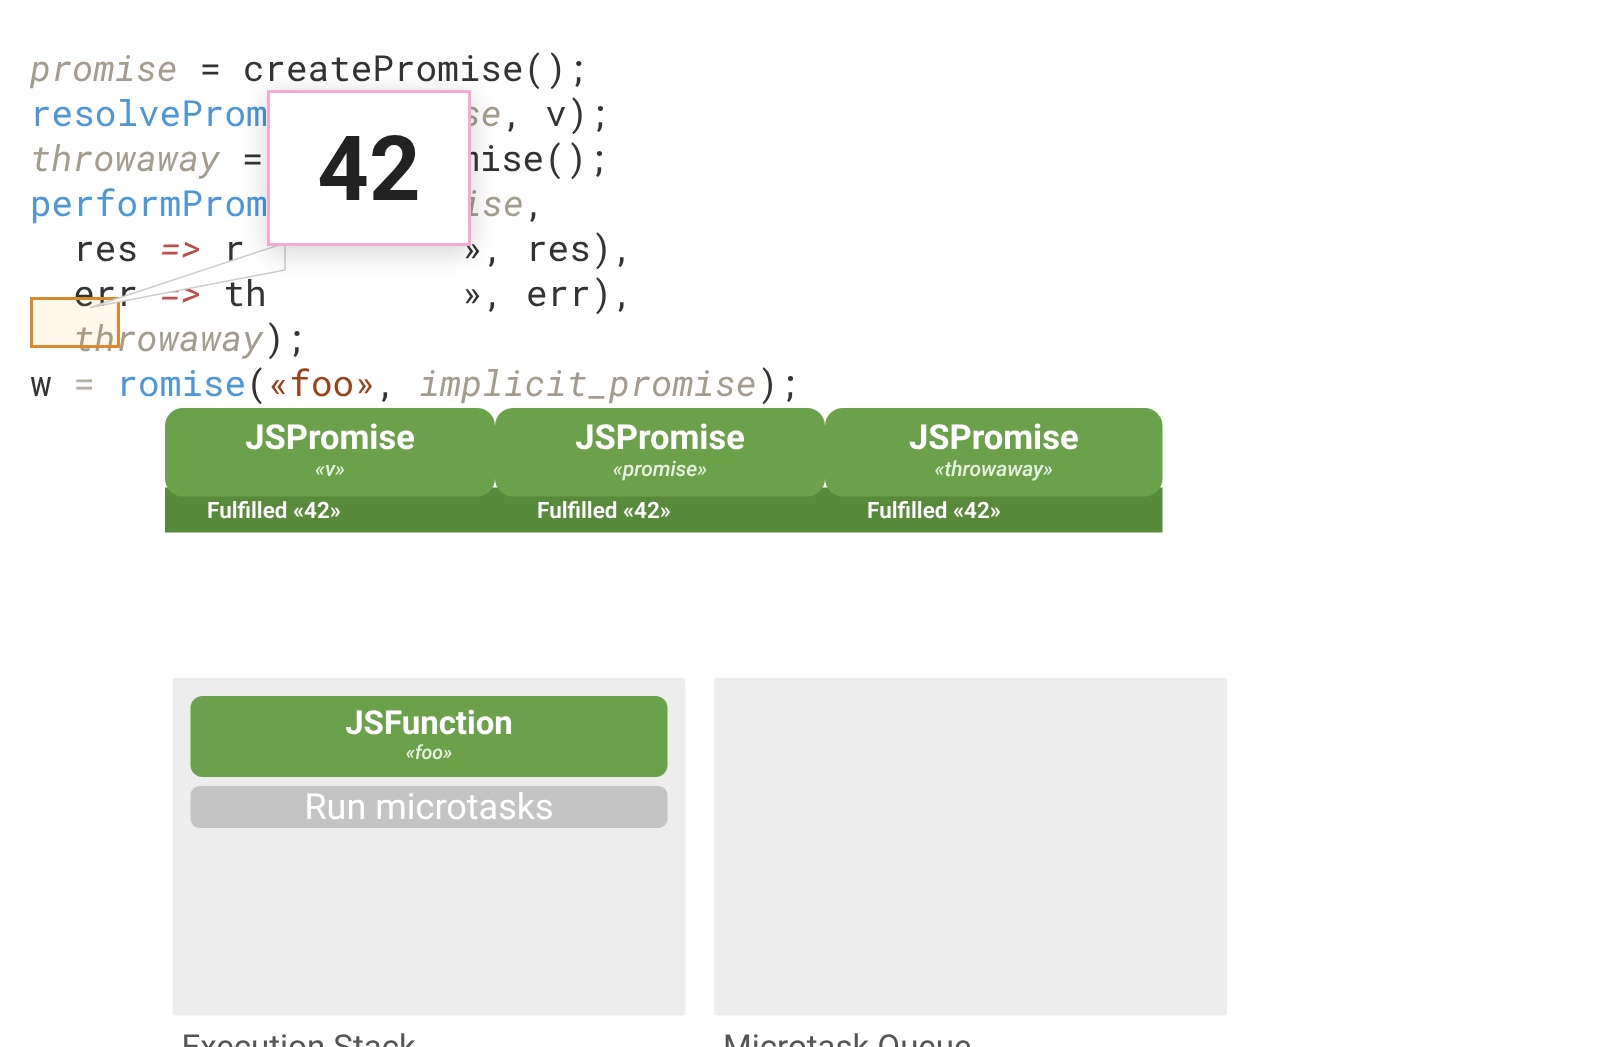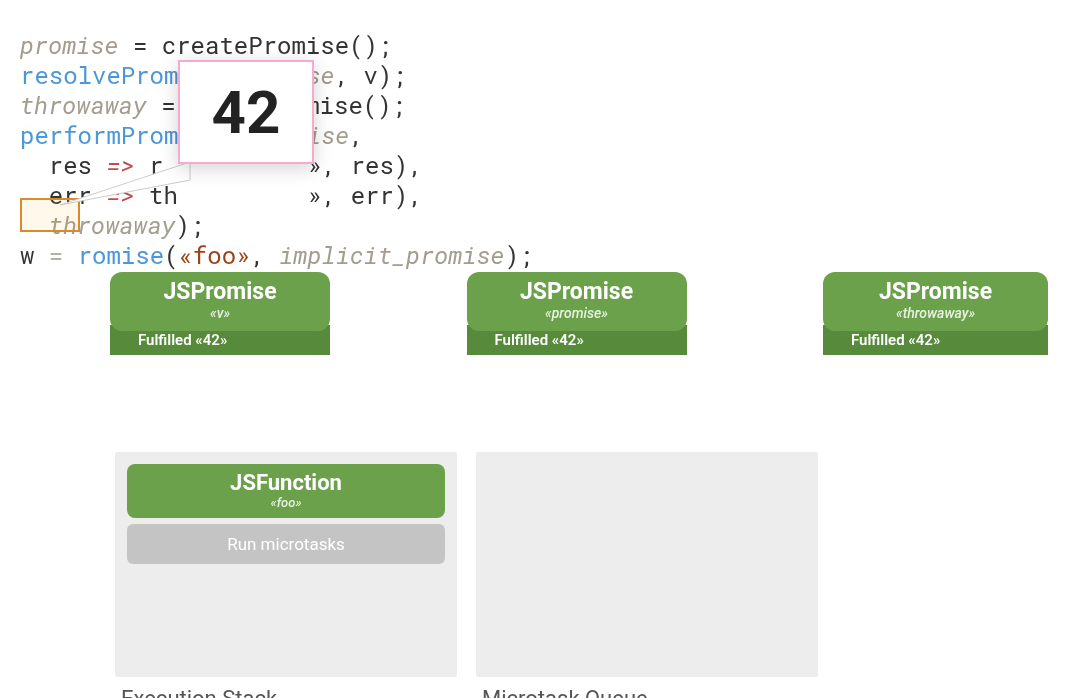--- a/index.html
+++ b/index.html
@@ -63,7 +63,7 @@
   left: 110px;
   width: 958px;
   display: flex;
-  justify-content: space-between;
+  justify-content: flex-start;
   padding-right: 20px;
 }
 .promise-box { position: relative; width: 220px; height: 100px; }

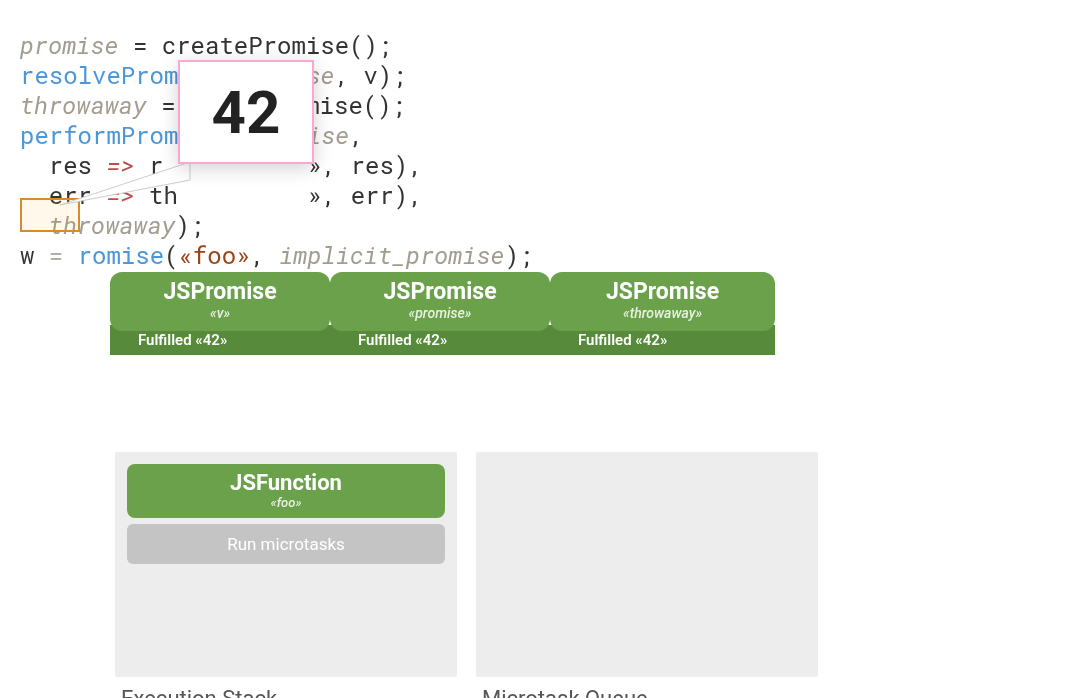--- a/index.html
+++ b/index.html
@@ -126,7 +126,7 @@
 .jsfunc .s { font-size: 13px; color: #E7F1E1; font-weight: 500; }
 .jsfunc .s span { font-style: italic; }
 .prj { background: #5A3FC0; color: #fff; font-family: monospace; font-size: 16px; padding: 8px; border-radius: 6px; }
-.micro { background: #C4C4C4; color: #fff; font-size: 17px; padding: 10px; border-radius: 6px; }
+.micro { background: #C4C4C4; color: #fff; font-size: 24px; padding: 0; border-radius: 6px; }
 .panel-label {
   position: absolute;
   font-size: 22px;

